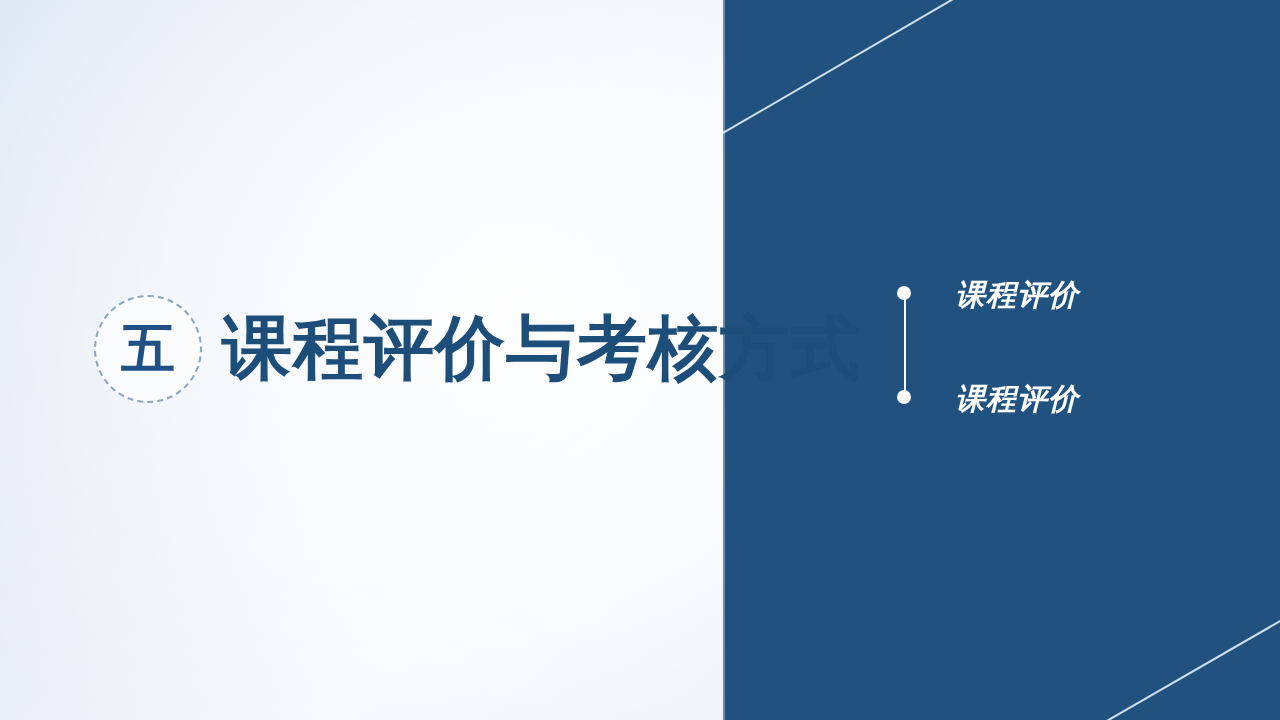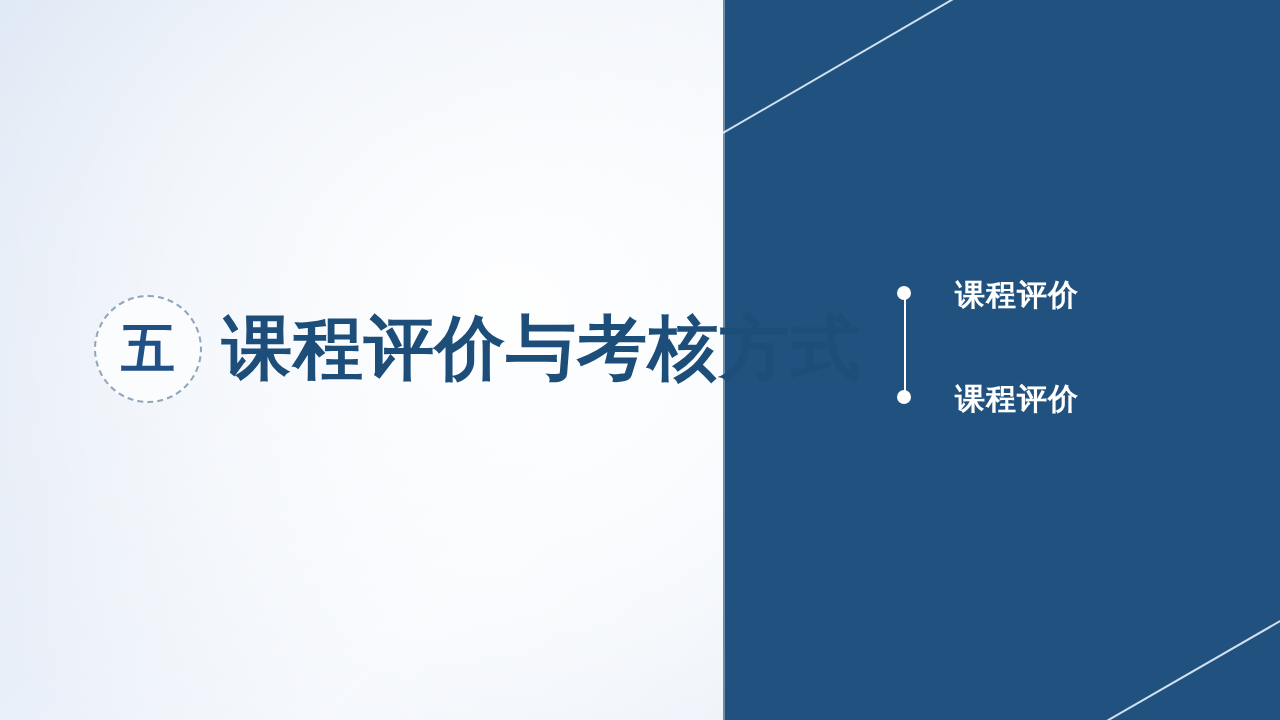--- a/index.html
+++ b/index.html
@@ -119,6 +119,7 @@
   .agenda-item {
     position: relative;
     height: 104px;
+    font-style: italic;
   }
   .agenda-item:last-child {
     height: 40px;

